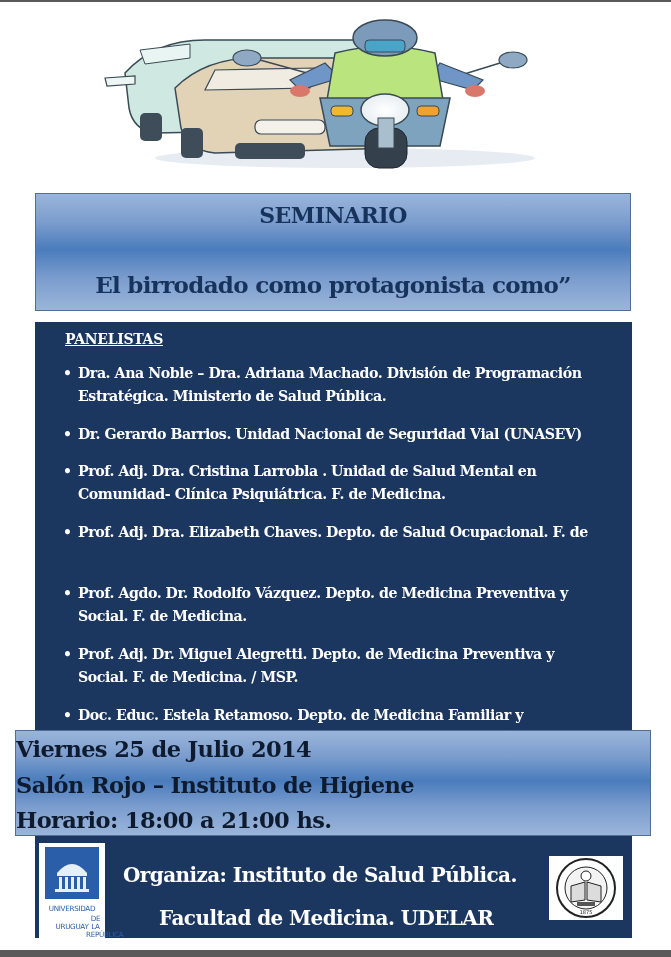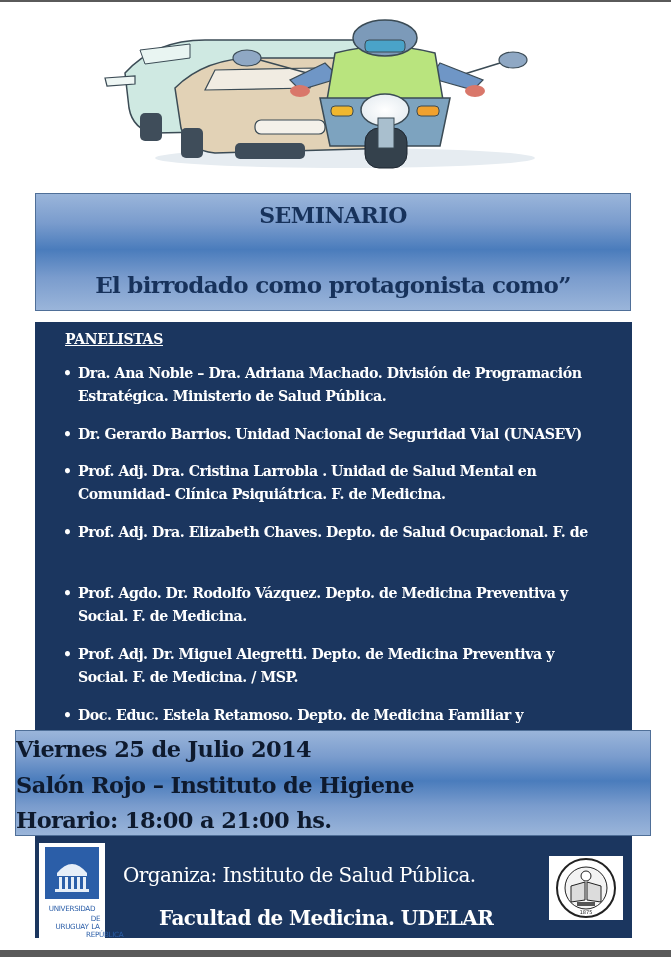--- a/index.html
+++ b/index.html
@@ -61,7 +61,7 @@
   .fmed-logo {
     position:absolute; left:514px; top:20px; width:74px; height:64px; background:#ffffff;
   }
-  .footer .o1 { position:absolute; left:88px; top:27px; font-size:20px; font-weight:normal; letter-spacing:-0.6px; }
+  .footer .o1 { position:absolute; left:88px; top:27px; font-size:20px; font-weight:bold; letter-spacing:-0.6px; }
   .footer .o2 { position:absolute; left:124px; top:70px; font-size:20px; font-weight:bold; letter-spacing:-0.6px; }
 </style>
 </head>

